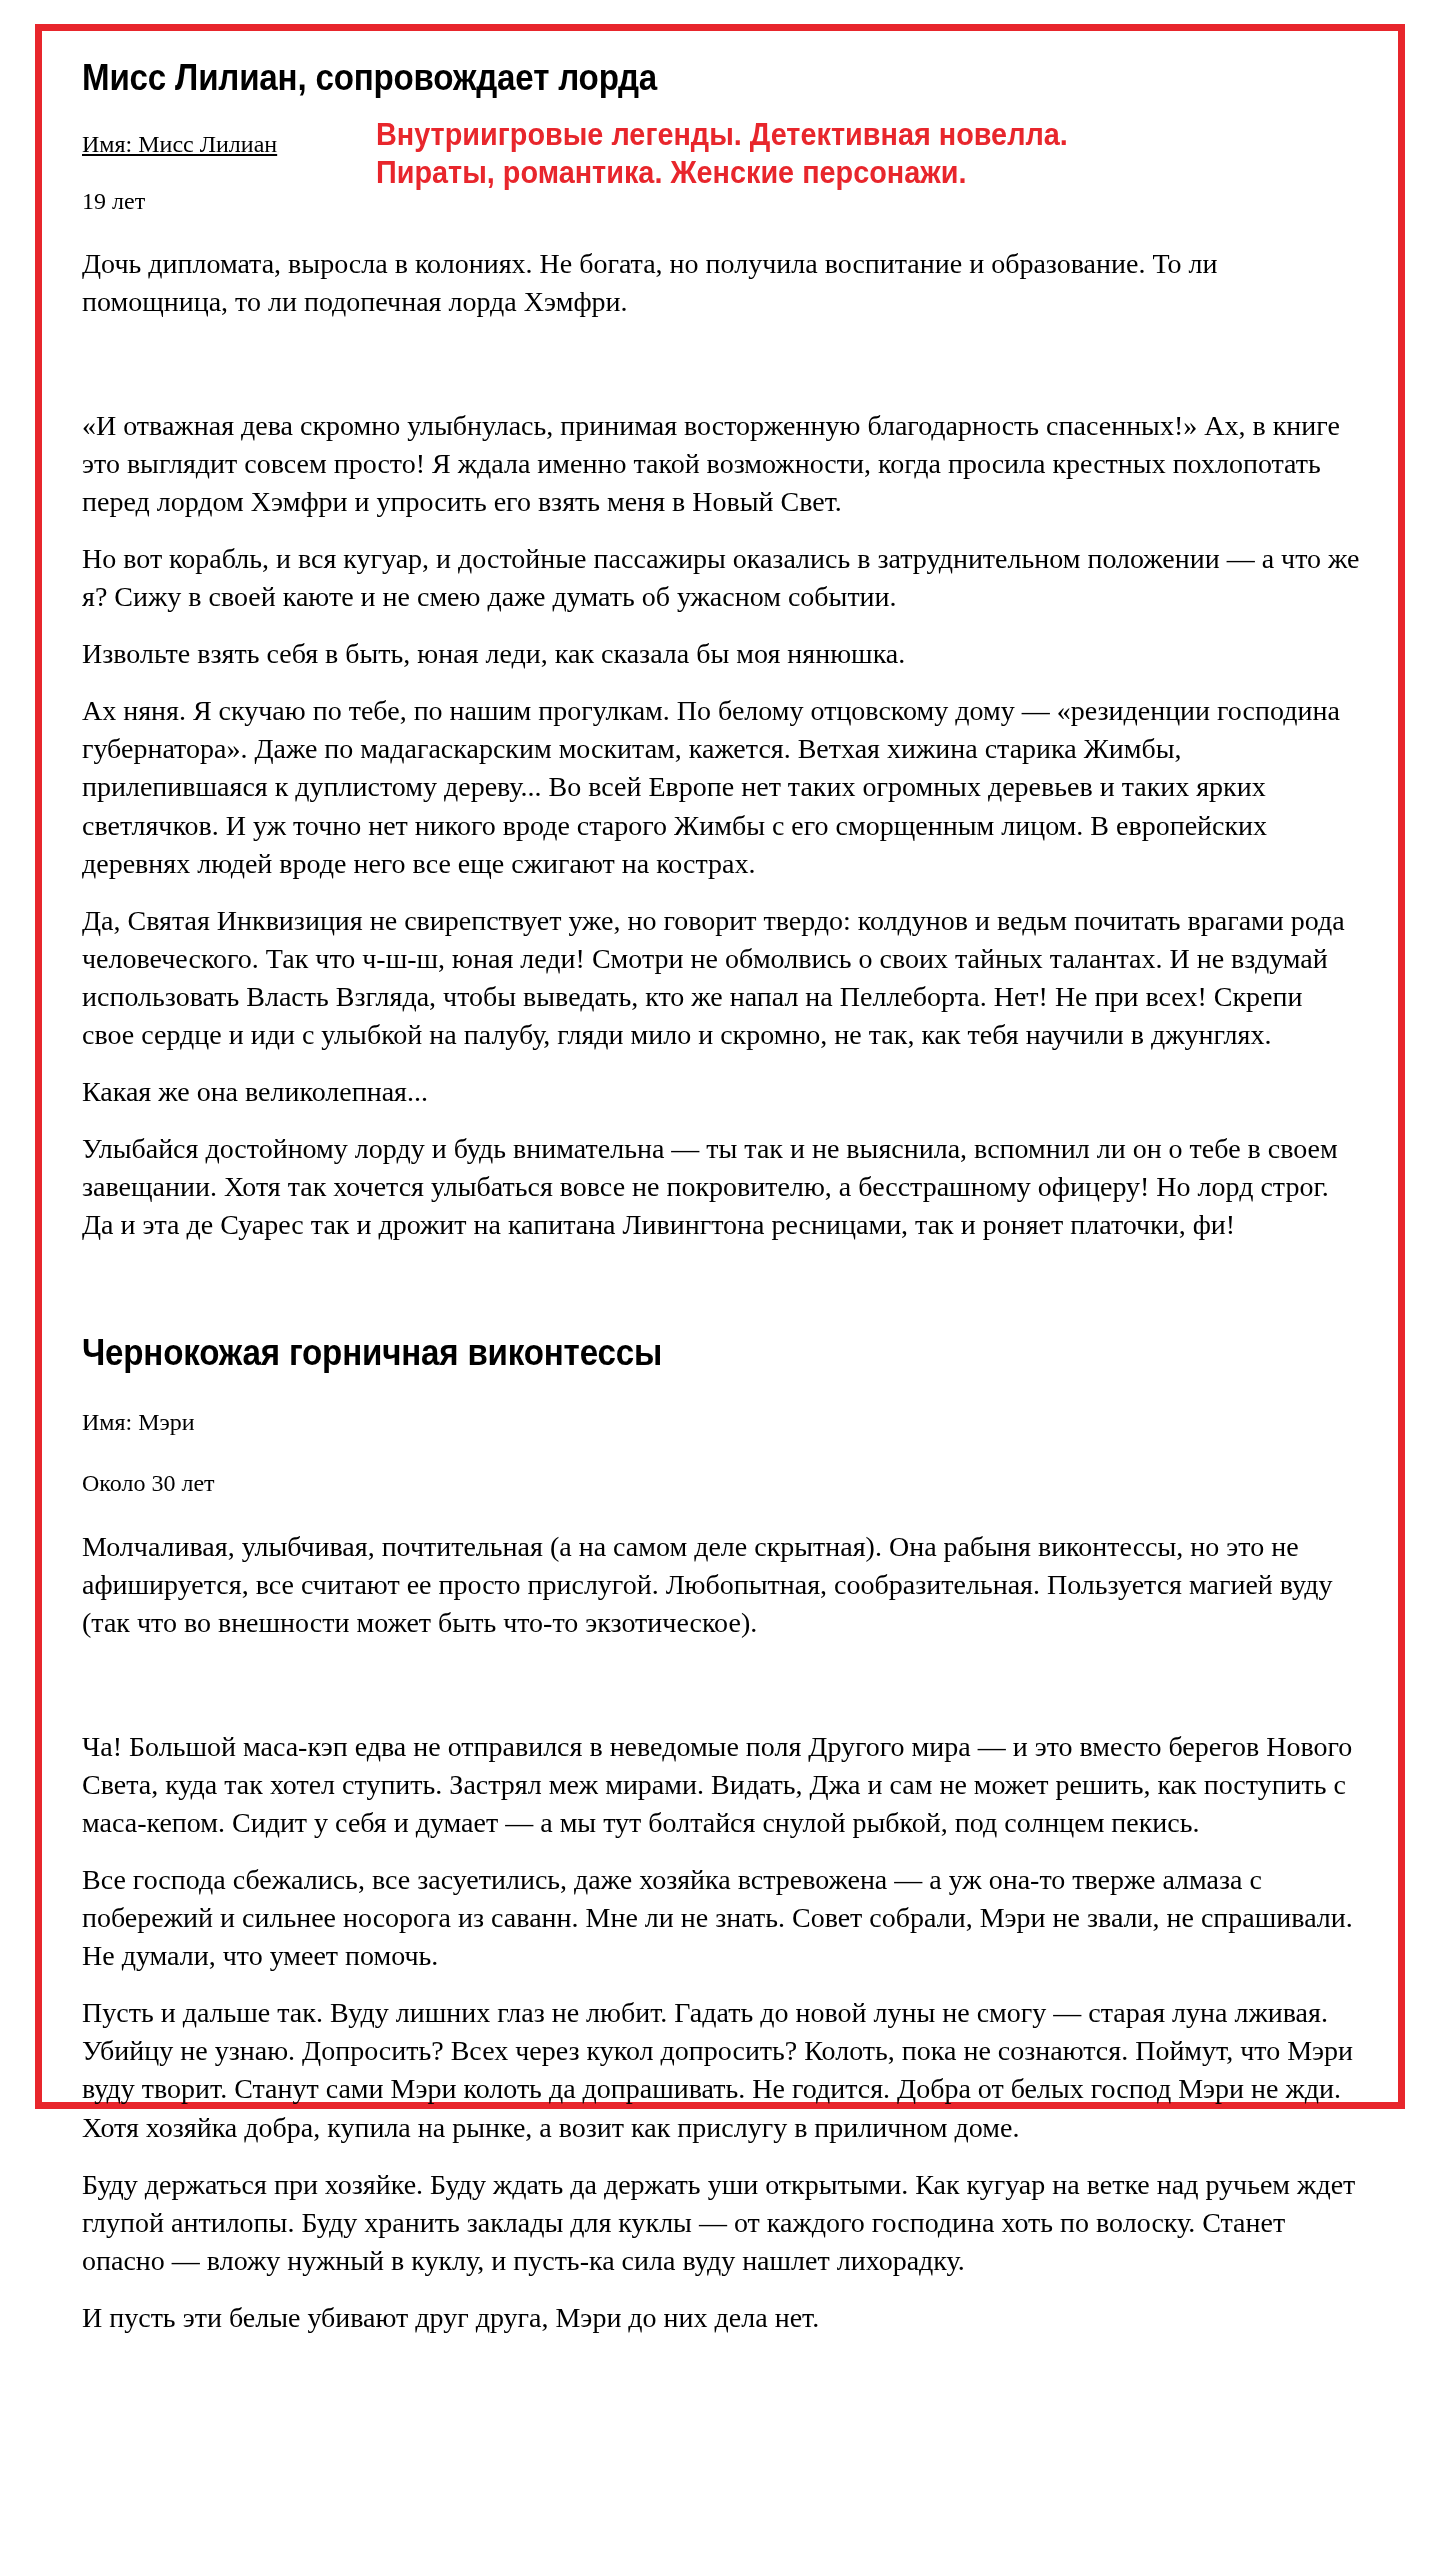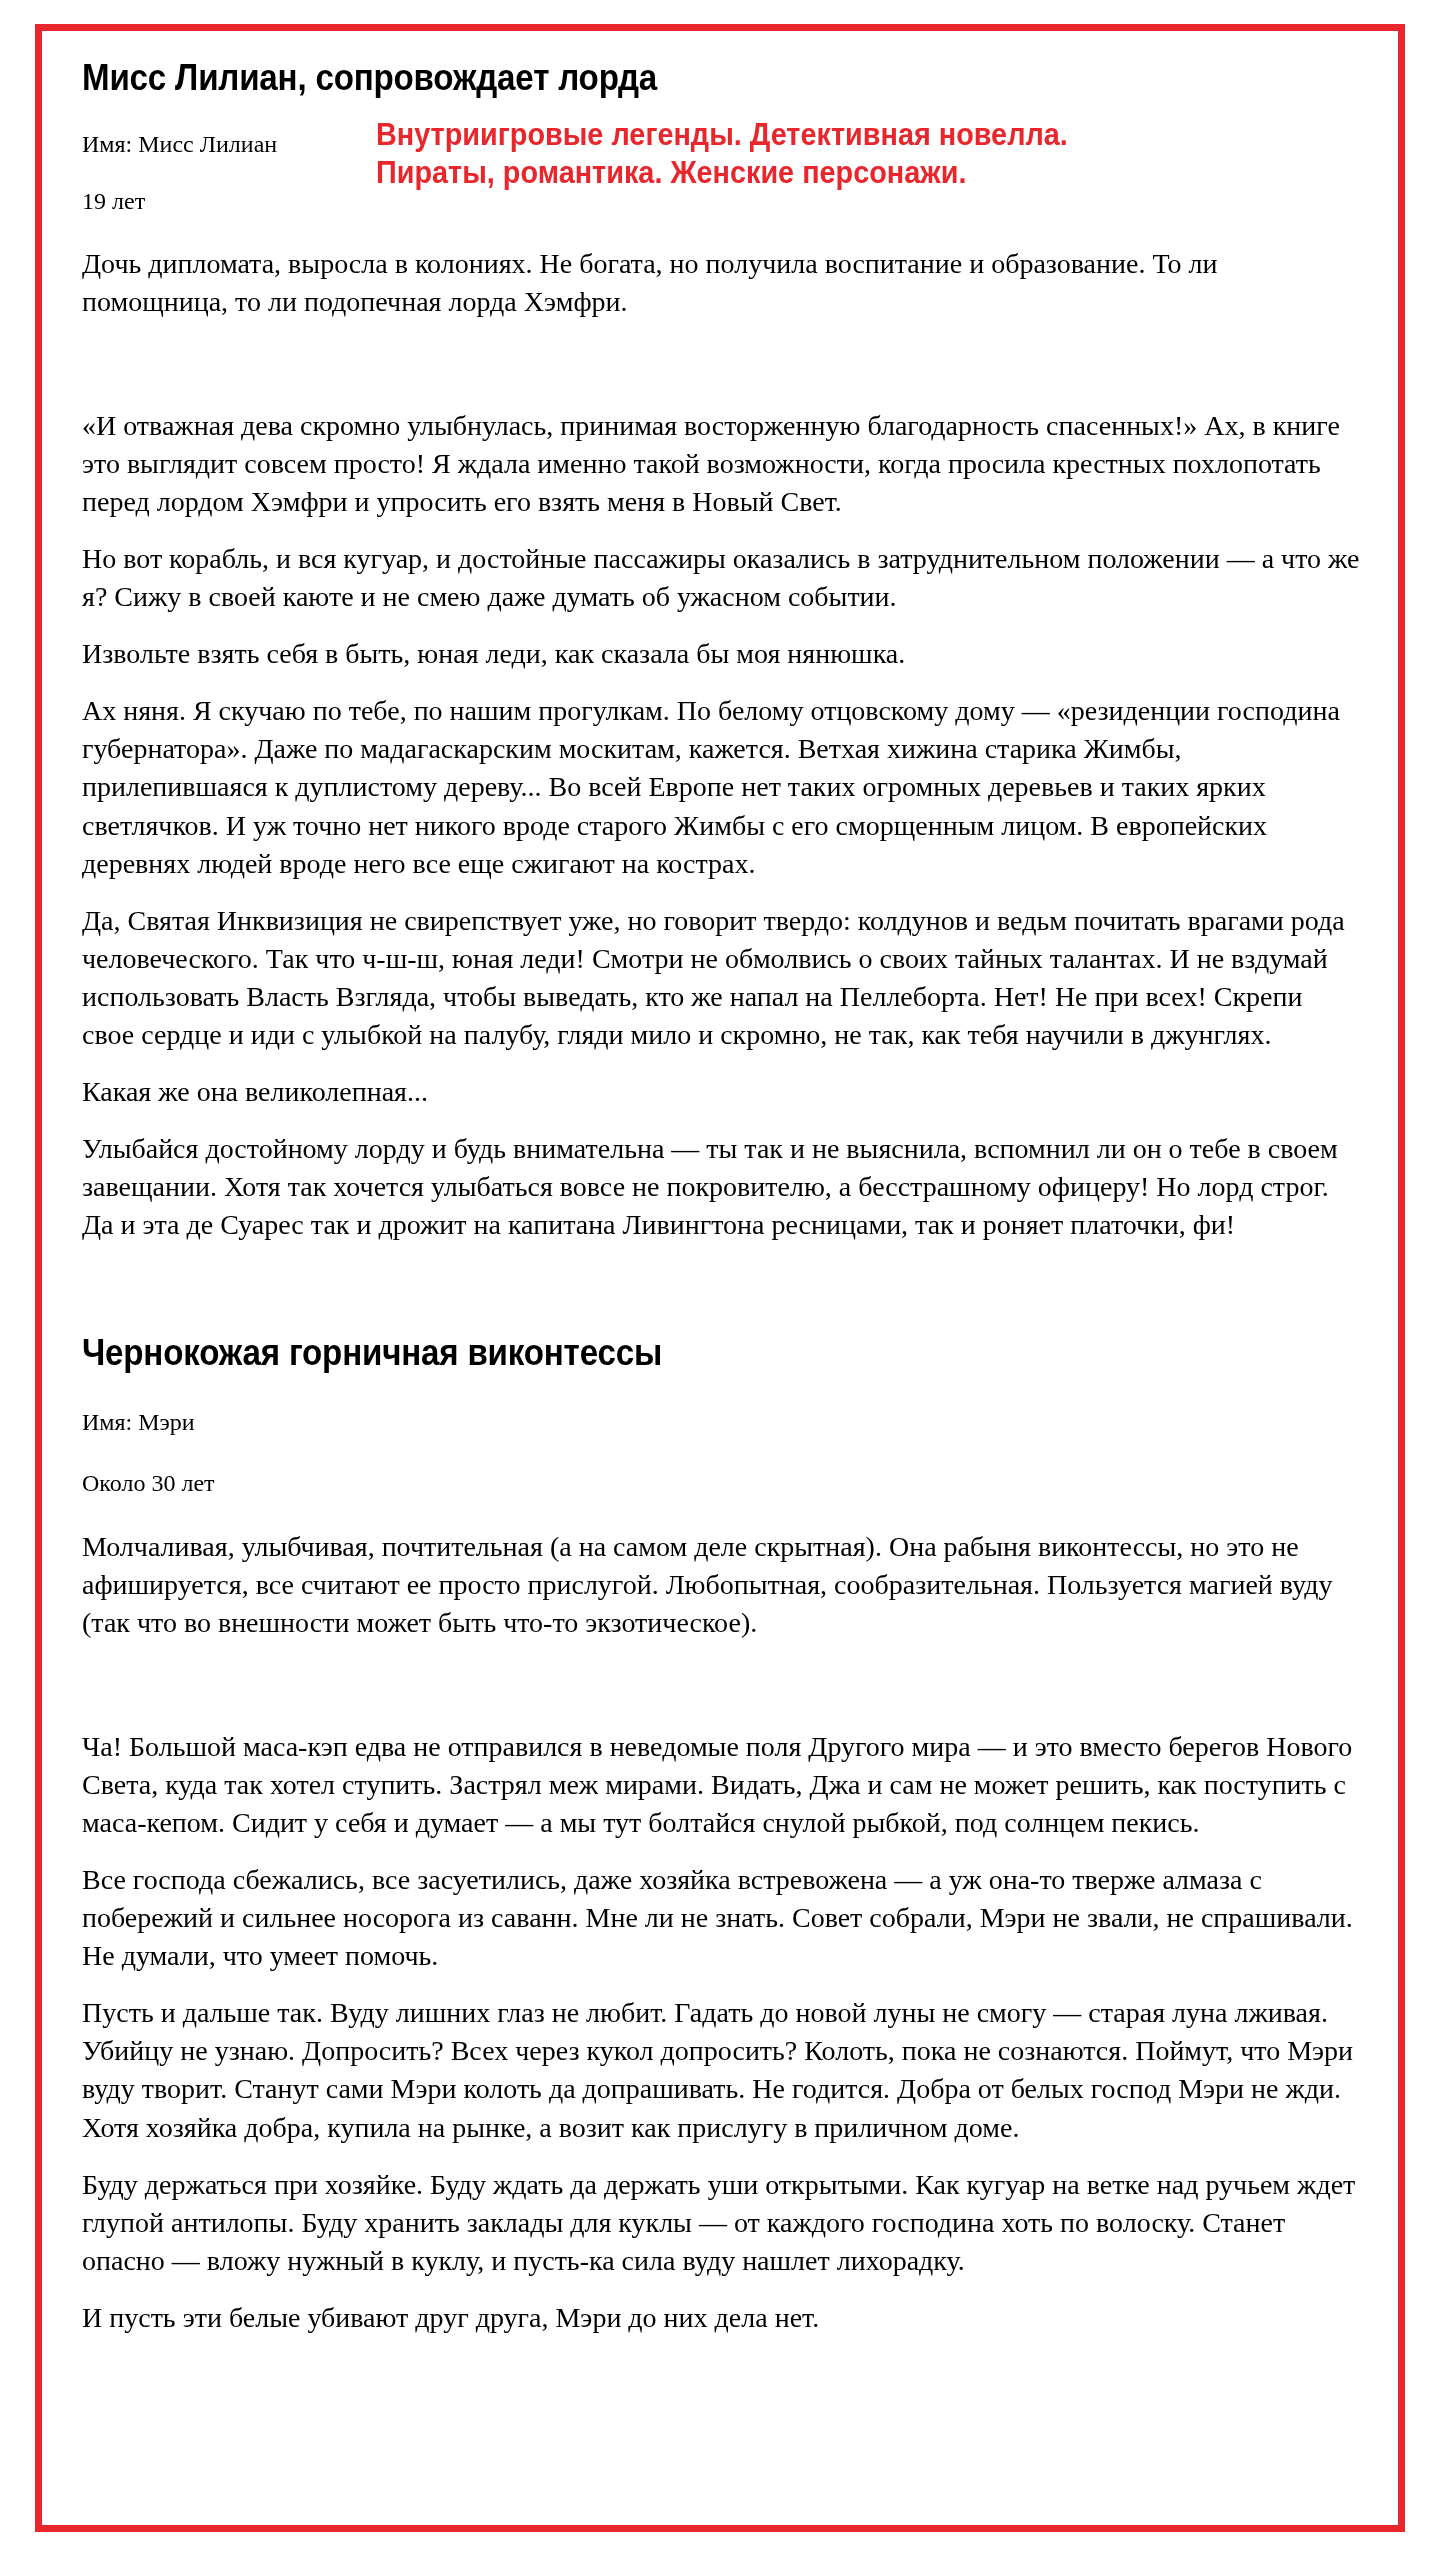--- a/index.html
+++ b/index.html
@@ -21,7 +21,7 @@
     left: 35px;
     top: 24px;
     width: 1370px;          
-    height: 2508px;
+    height: 2085px;
     box-sizing: border-box;
     border: 7.2px solid #e8262c;
     background: #ffffff;

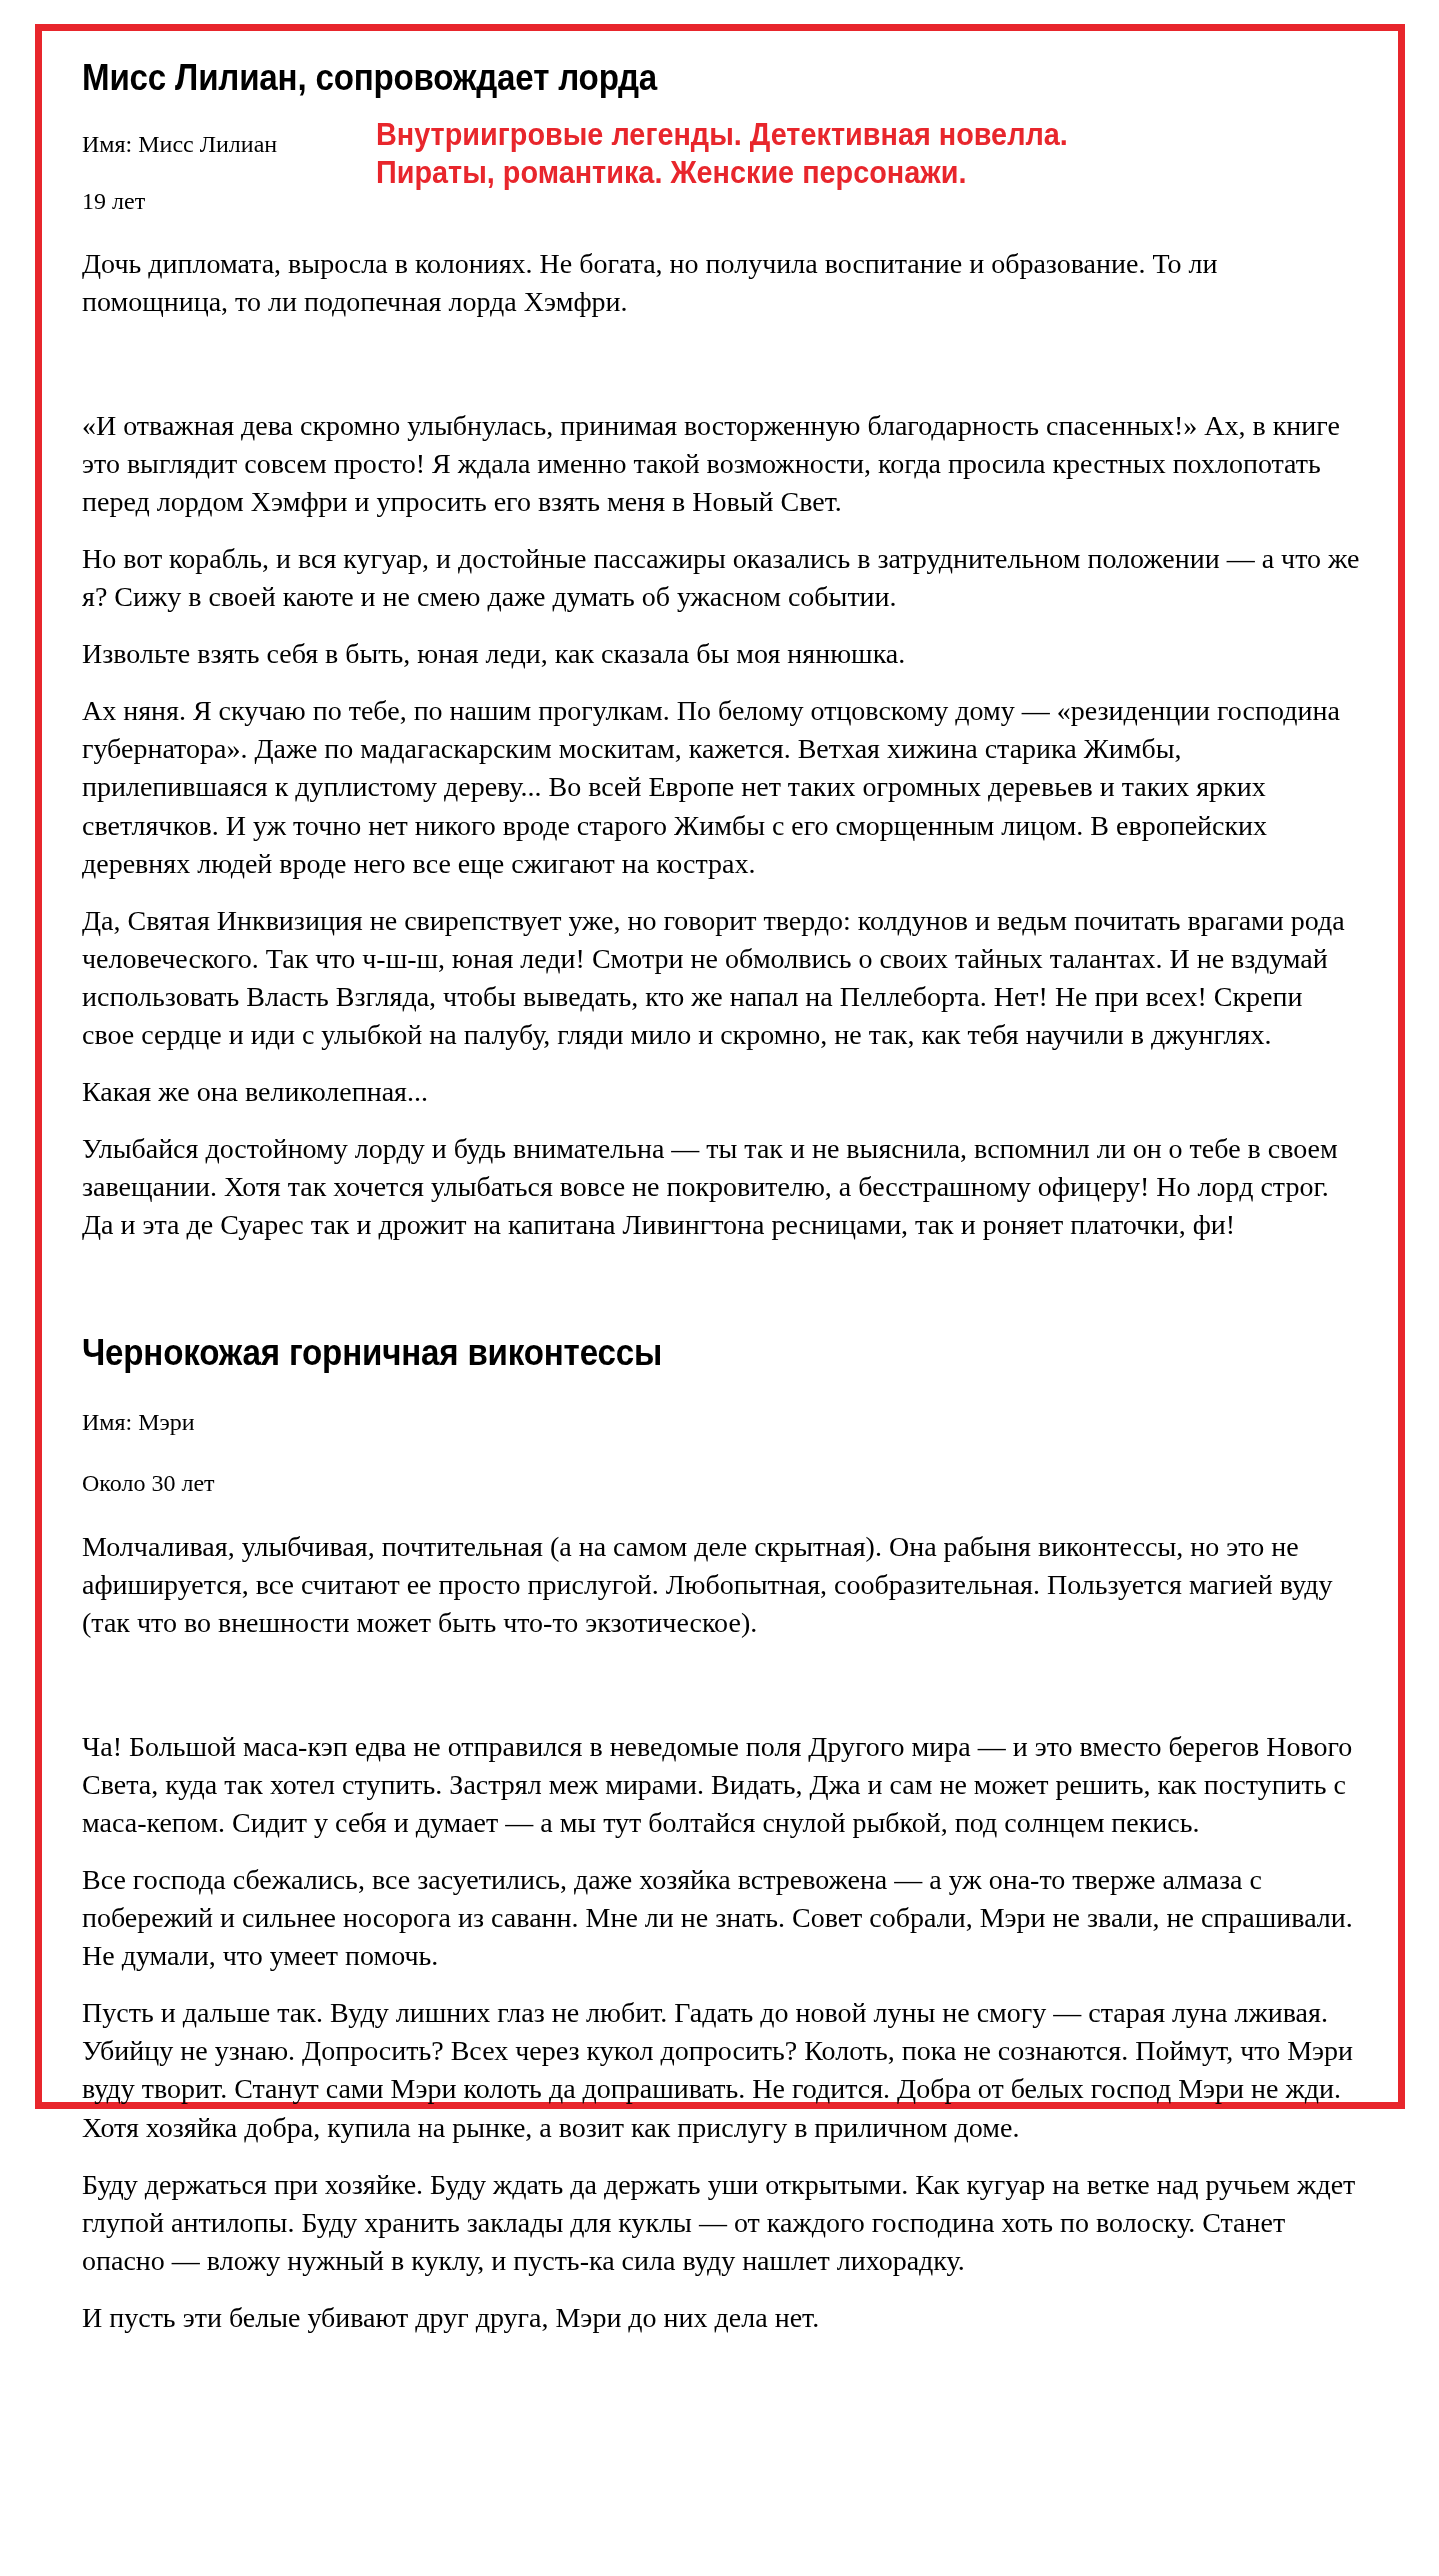--- a/index.html
+++ b/index.html
@@ -74,7 +74,7 @@
     margin: 0;
     white-space: nowrap;
   }
-  .meta-name { padding-top: 24px; }
+  .meta-name { padding-top: 24px; text-decoration: underline; }
   .meta-age  { padding-top: 22.4px; }
 
   

